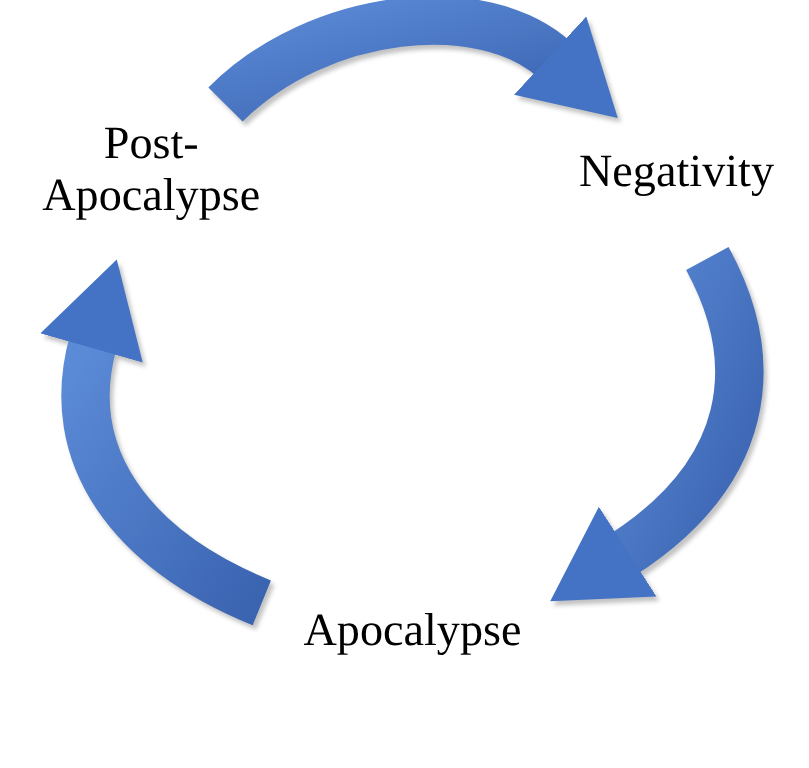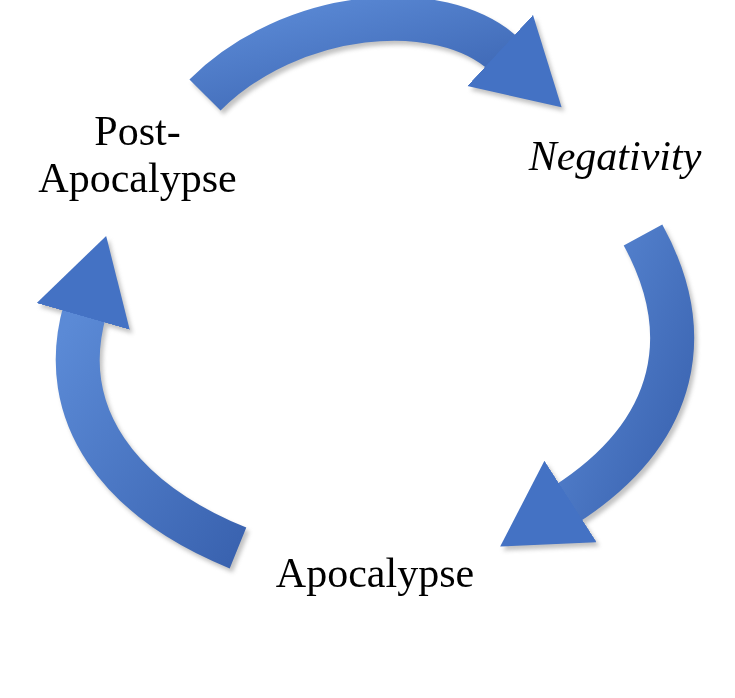--- a/index.html
+++ b/index.html
@@ -38,7 +38,7 @@
   }
   .node-label .line { display: block; }
   #label-post { left: 10px;  top: 108px; width: 255px; }
-  #label-neg  { left: 495px; top: 133px; width: 240px; font-style: italic; }
+  #label-neg  { left: 495px; top: 133px; width: 240px; }
   #label-apoc { left: 245px; top: 550px; width: 260px; }
 </style>
 </head>

